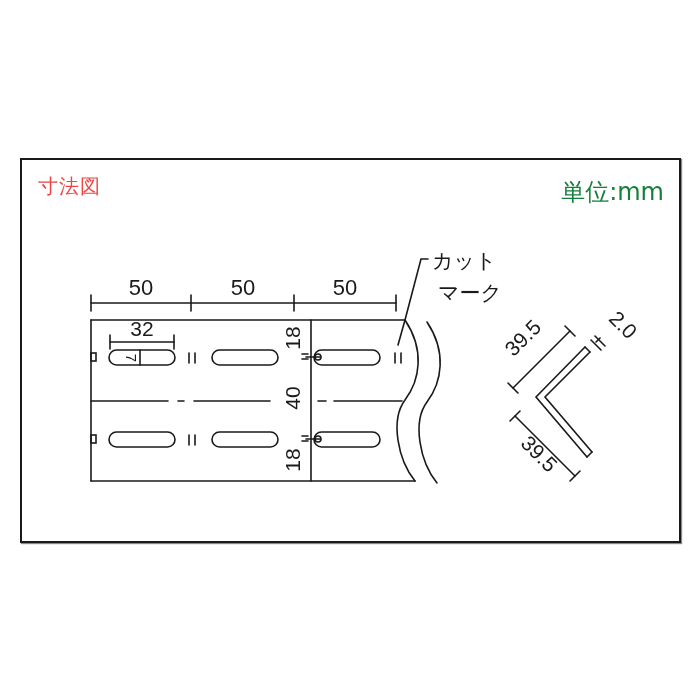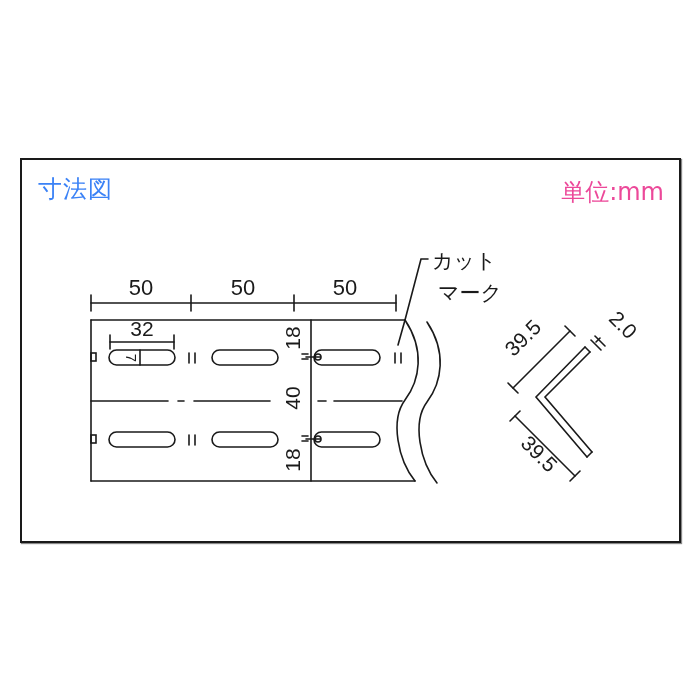--- a/index.html
+++ b/index.html
@@ -11,7 +11,7 @@
       background: #ffffff;
     }
     .title {
-      position: absolute; left: 38px; top: 173px; font-size: 24px; color: #3b82f6;
+      position: absolute; left: 38px; top: 173px; font-size: 20px; color: #ef4444;
       letter-spacing: 1px;
     }
     .unit {

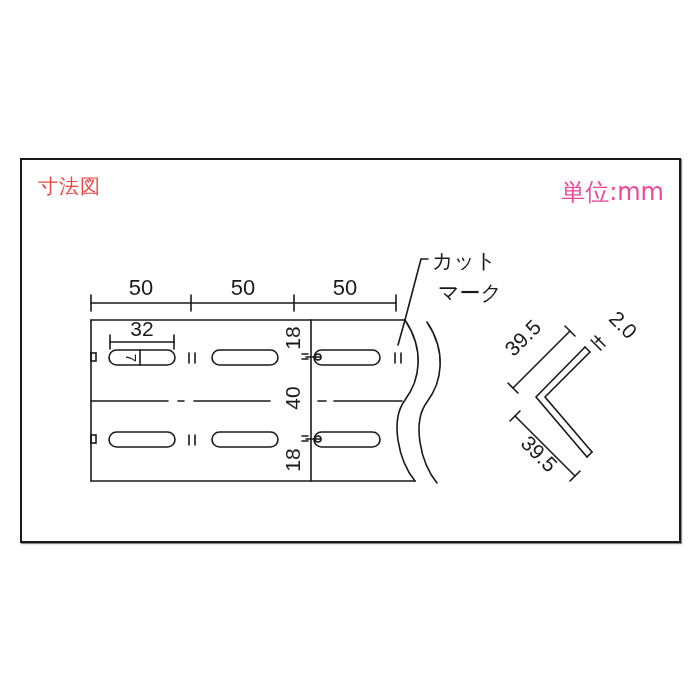--- a/index.html
+++ b/index.html
@@ -15,7 +15,7 @@
       letter-spacing: 1px;
     }
     .unit {
-      position: absolute; right: 36px; top: 176px; font-size: 24px; color: #ec4899;
+      position: absolute; right: 36px; top: 176px; font-size: 24px; color: #15803d;
     }
     svg.drawing { position: absolute; left: 0; top: 0; width: 700px; height: 700px; }
     svg text { font-family: "Liberation Sans", "DejaVu Sans", sans-serif; fill: #1a1a1a; }

